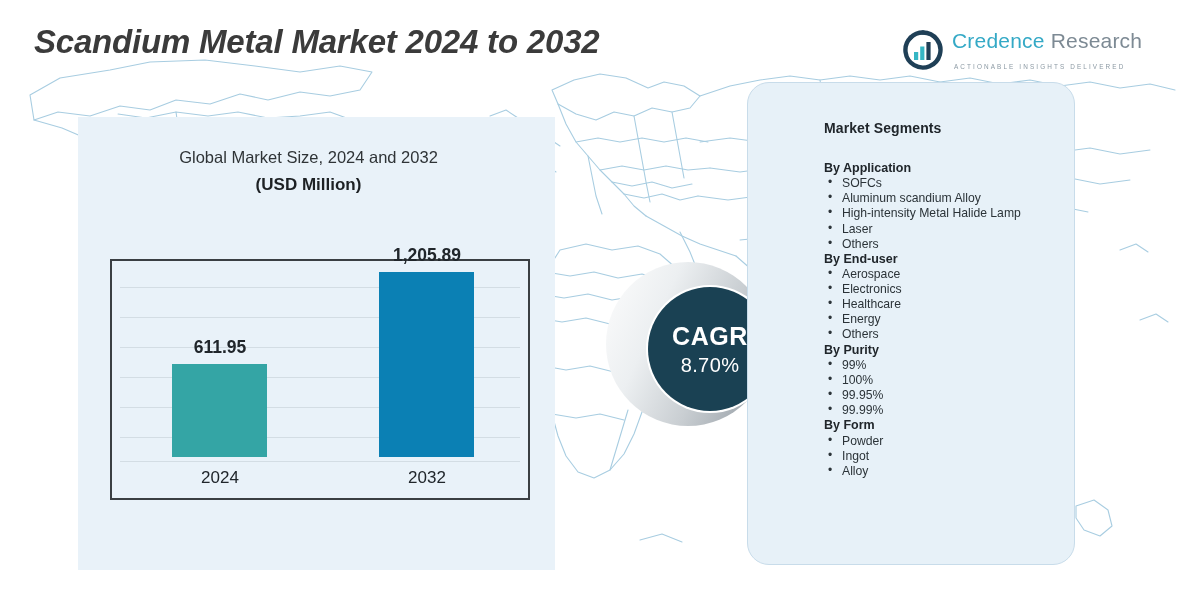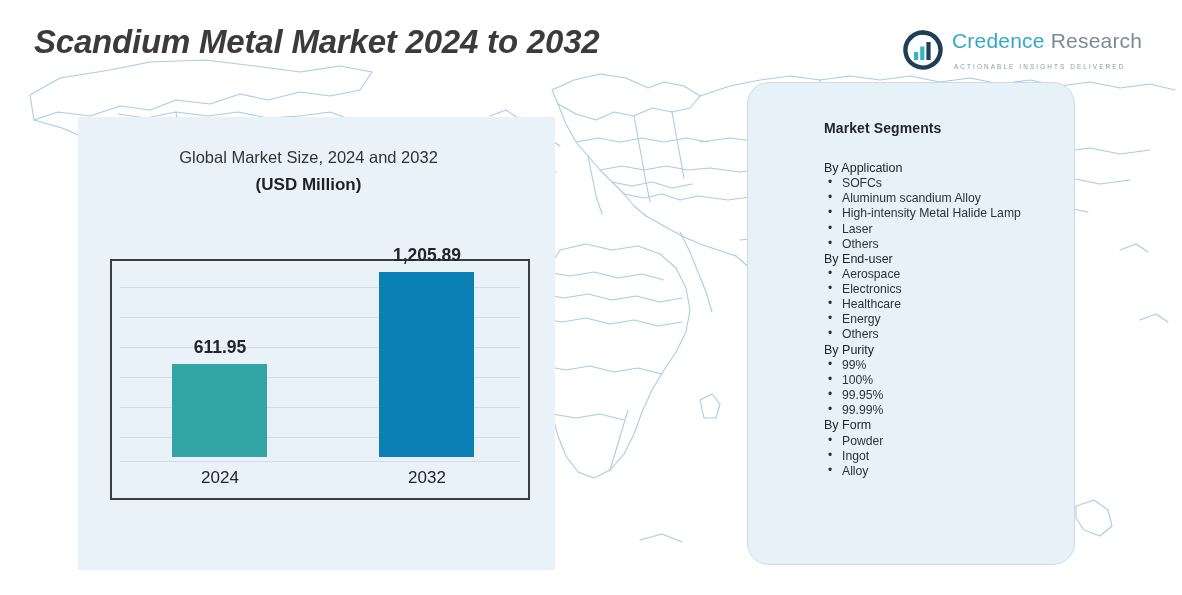--- a/index.html
+++ b/index.html
@@ -113,7 +113,7 @@
     color:#20262b;
   }
   .seg-title{font-size:14px;font-weight:bold;margin-bottom:25px;letter-spacing:.1px;}
-  .seg-group-title{font-size:12.5px;font-weight:normal;line-height:15.3px;margin-top:0;}
+  .seg-group-title{font-size:12.5px;font-weight:bold;line-height:15.3px;margin-top:0;}
   .seg-list{list-style:none;margin:0;padding:0;}
   .seg-item{
     font-size:12.2px;line-height:15.1px;color:#2b3338;

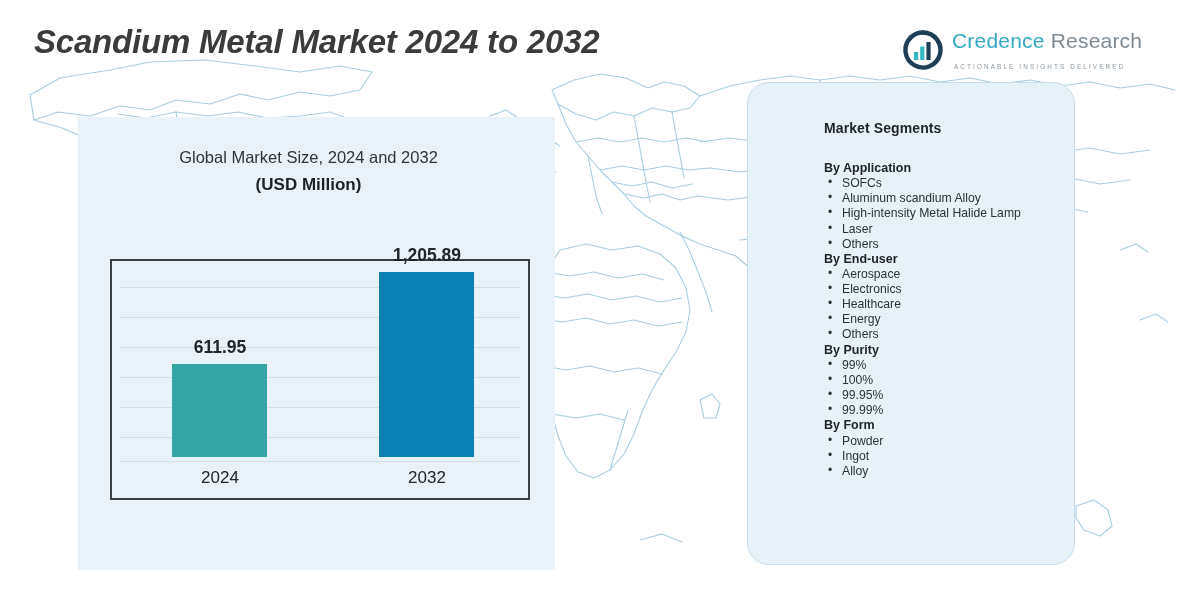--- a/index.html
+++ b/index.html
@@ -256,6 +256,13 @@
     </div>
   </div>
 
+  <div class="cagr-wrap">
+    <div class="cagr-ring"></div>
+    <div class="cagr-circle">
+      <div class="cagr-label">CAGR</div>
+      <div class="cagr-value">8.70%</div>
+    </div>
+  </div>
 
   <div class="right-panel"></div>
 

